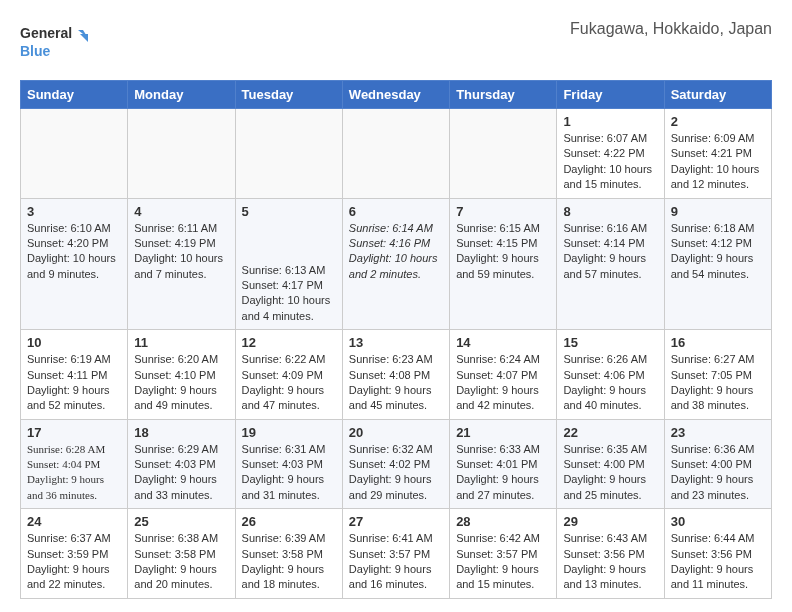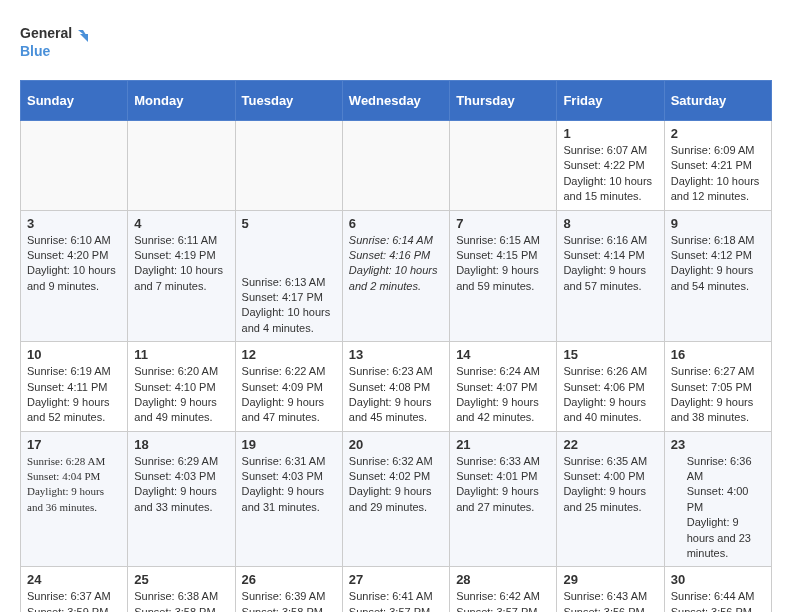--- a/index.html
+++ b/index.html
@@ -90,6 +90,7 @@
   </svg>
 </div>
   <div class="title-block">
+    <div class="location">Fukagawa, Hokkaido, Japan</div>
   </div>
 </div>
 

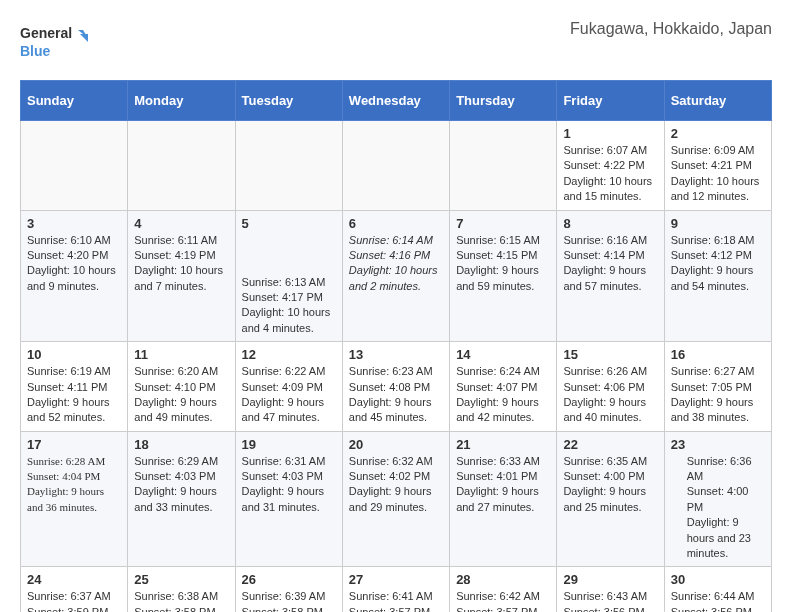--- a/index.html
+++ b/index.html
@@ -43,7 +43,7 @@
       color: #fff;
       font-size: 13px;
       font-weight: bold;
-      padding: 12px 6px;
+      padding: 6px 6px;
       text-align: left;
       border: 1px solid #5080cc;
     }

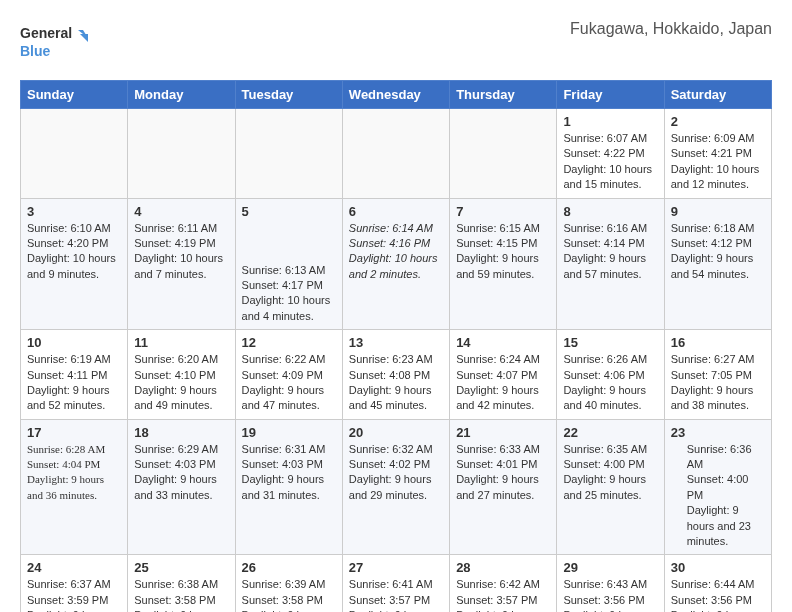--- a/index.html
+++ b/index.html
@@ -253,7 +253,7 @@
         </td>
         <td>
           <span class="day-num">23</span>
-          <div class="day-info" style="white-space: pre-line; margin-left: 16px;">Sunrise: 6:36 AM
+          <div class="day-info" style="white-space: pre-line;">Sunrise: 6:36 AM
 Sunset: 4:00 PM
 Daylight: 9 hours and 23 minutes.</div>
         </td>

